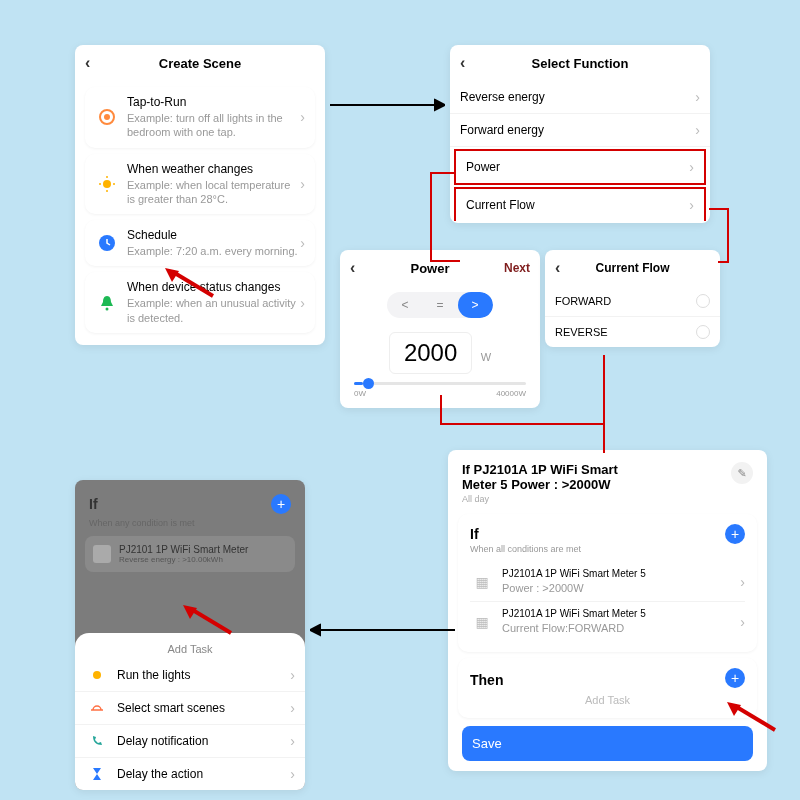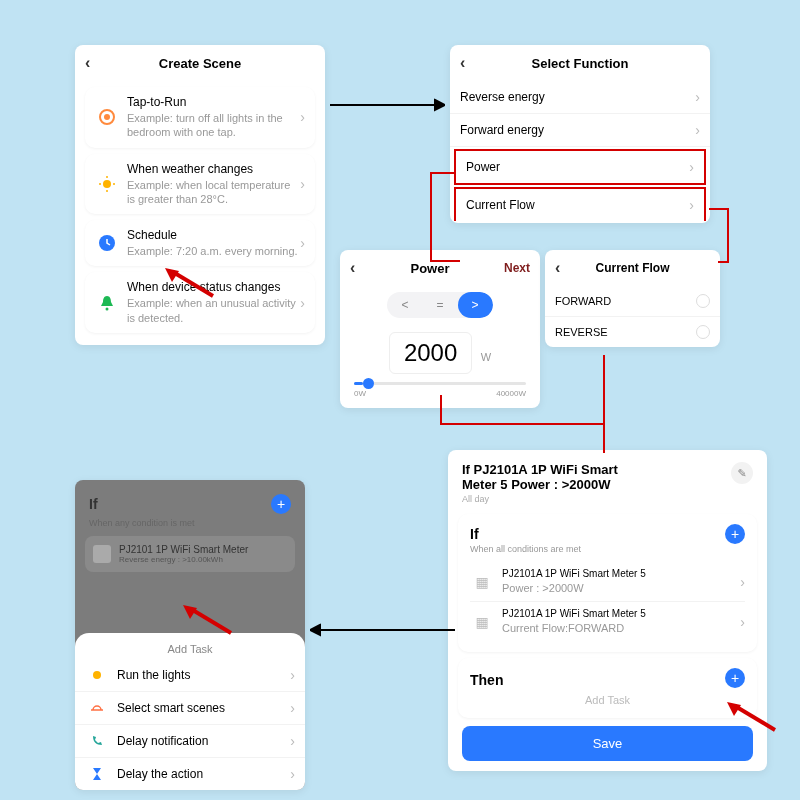--- a/index.html
+++ b/index.html
@@ -209,7 +209,7 @@
     </div>
     <div style="text-align:center;font-size:11px;color:#bbb;padding:6px 0">Add Task</div>
   </div>
-  <div style="margin:8px 14px 0;background:#2979ff;color:#fff;text-align:center;padding:10px;border-radius:8px;font-size:13px;font-weight:500">Save</div>
+  <div style="margin:8px 14px 0;background:#2979ff;color:#fff;text-align:left;padding:10px;border-radius:8px;font-size:13px;font-weight:500">Save</div>
 </div>
 
 <div class="panel dimbg" style="left:75px;top:480px;width:230px;height:310px;overflow:hidden">

